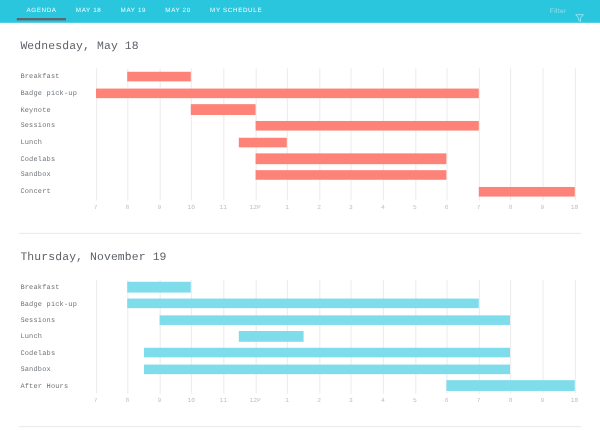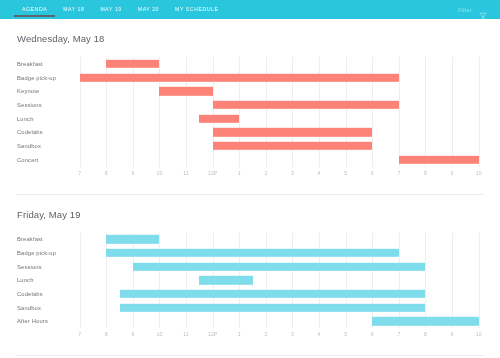--- a/index.html
+++ b/index.html
@@ -59,7 +59,7 @@
 
   
   .sheet { padding: 0; }
-  .section { padding: 0 0 0 0; }
+  .section { padding: 0 0 0 0; font-family: Liberation Mono, monospace; }
   .section-title {
     font-size: 9.5px;
     color: #5d6268;

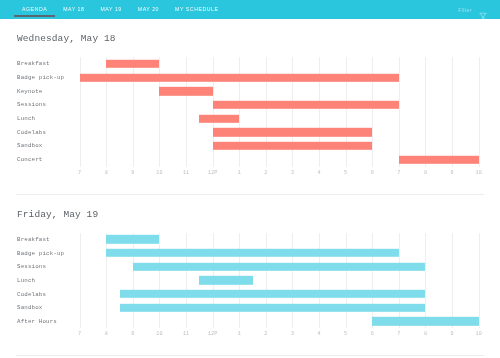--- a/index.html
+++ b/index.html
@@ -245,7 +245,7 @@
       <div class="divider"></div>
     </div>
     <div class="section">
-      <div class="section-title">Friday, May 19</div>
+      <div class="section-title">Thursday, November 19</div>
       <div class="gantt">
         <div class="rows">
           <div class="grid">

